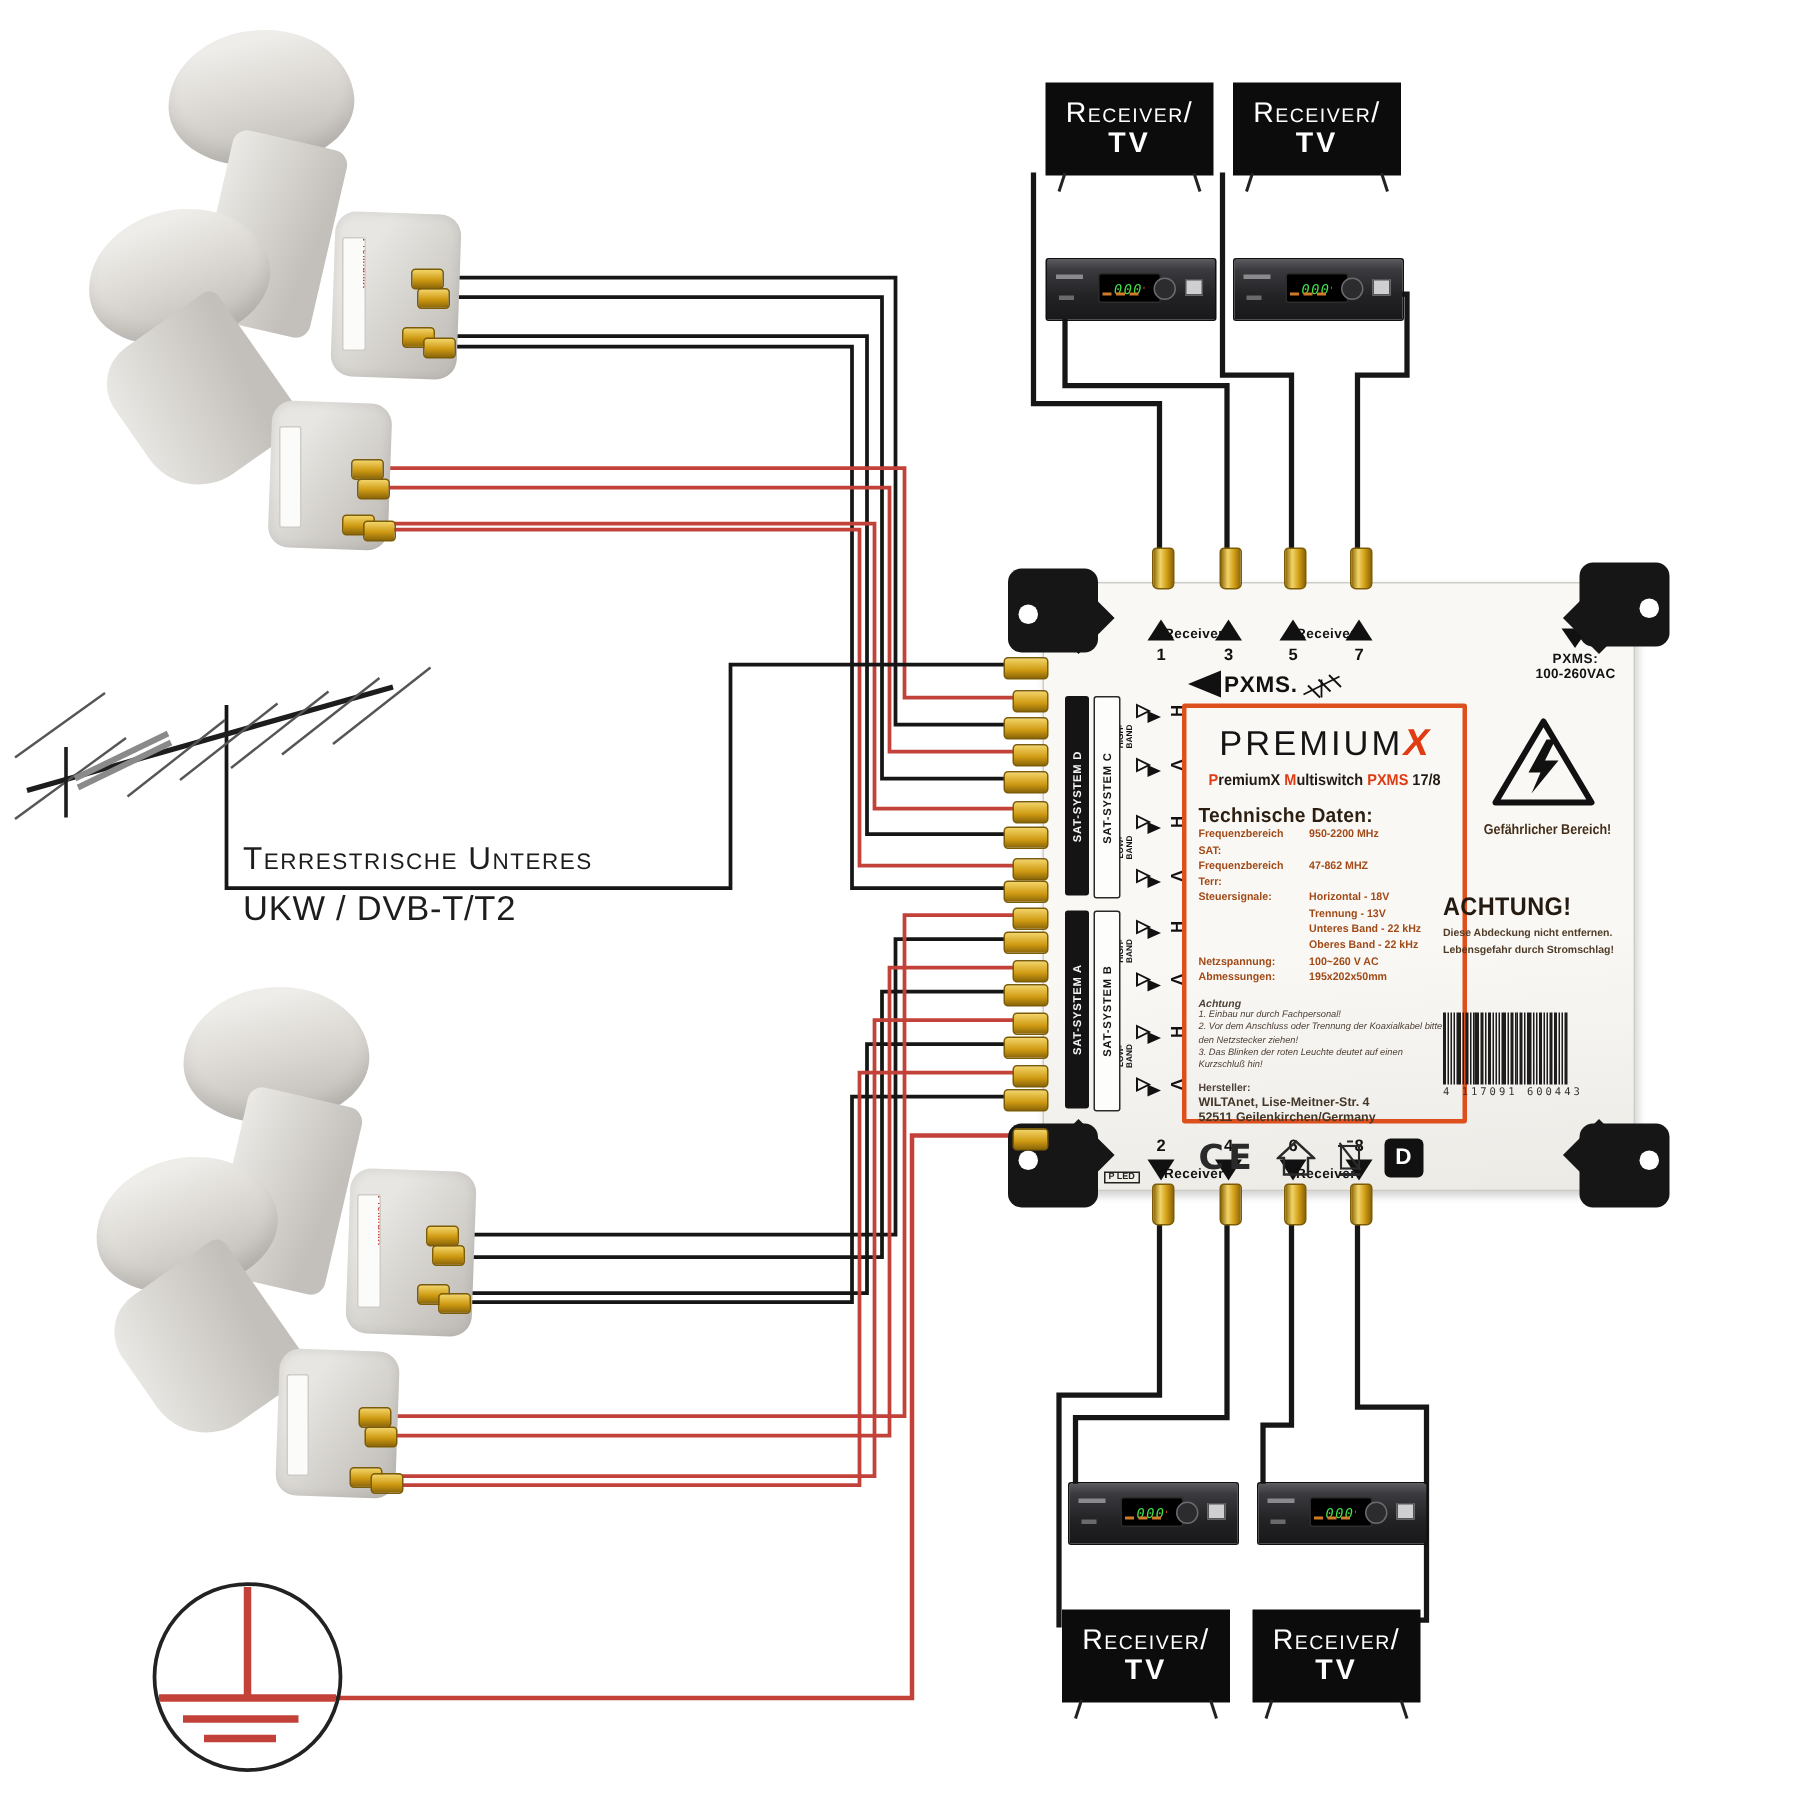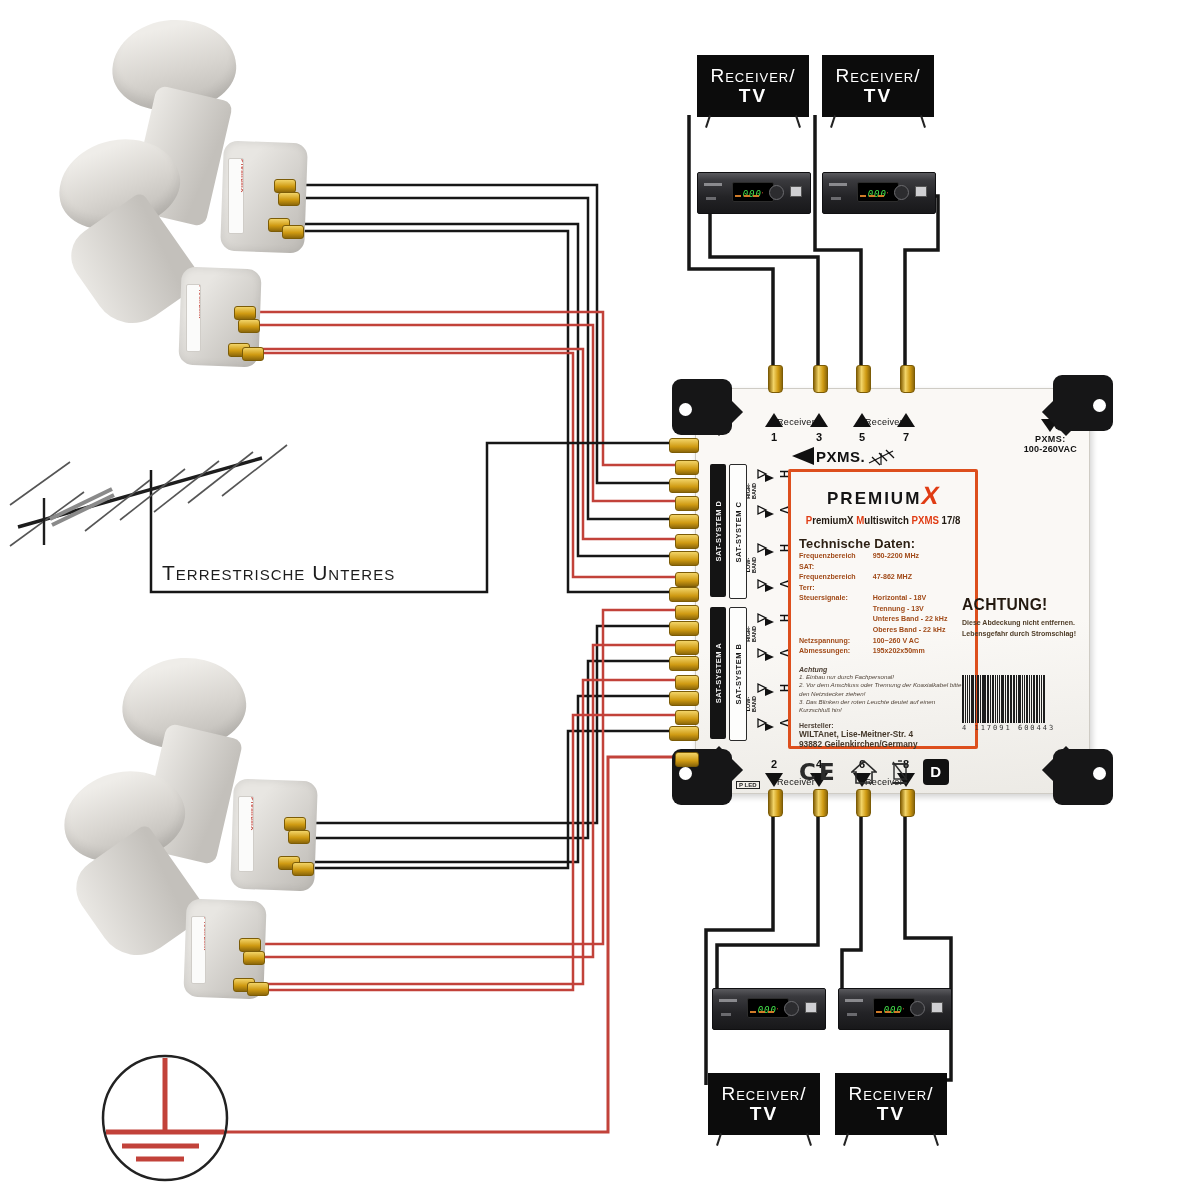--- a/index.html
+++ b/index.html
@@ -68,7 +68,7 @@
   .tri-dn{width:0;height:0;border-left:9px solid transparent;border-right:9px solid transparent;
           border-top:14px solid #111;position:absolute;}
   .ms-num{position:absolute;font-size:11px;font-weight:bold;color:#111;transform:translateX(-50%);}
-  .ms-recv{position:absolute;font-size:9px;font-weight:normal;color:#111;transform:translateX(-50%);letter-spacing:.3px;}
+  .ms-recv{position:absolute;font-size:9px;font-weight:bold;color:#111;transform:translateX(-50%);letter-spacing:.3px;}
   .ms-input{position:absolute;right:12px;top:30px;text-align:center;font-weight:bold;color:#111;}
   .ms-input .t1{font-size:9px;letter-spacing:.4px;}
   .ms-input .t2{font-size:9px;letter-spacing:.2px;}

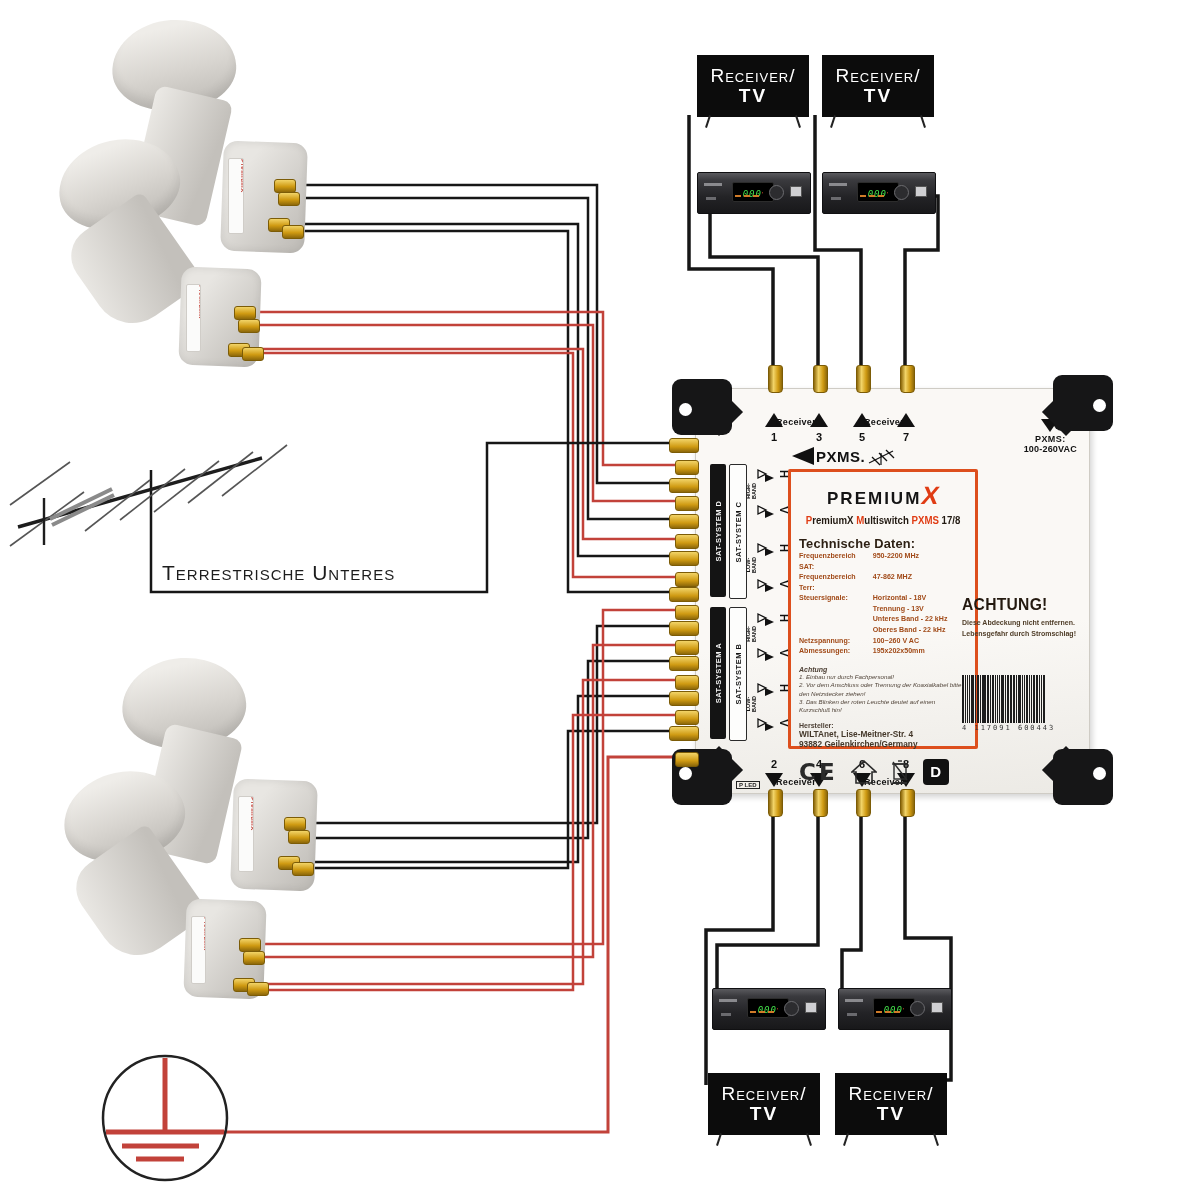--- a/index.html
+++ b/index.html
@@ -89,7 +89,7 @@
   #infobox{position:absolute;left:92px;top:80px;width:190px;height:280px;border:3px solid #dd4f1d;
            border-radius:2px;background:transparent;z-index:2;padding:7px 8px;box-sizing:border-box;}
   .logo-line{text-align:center;margin-top:2px;white-space:nowrap;}
-  .logo-brand{font-size:17px;font-weight:700;letter-spacing:2px;color:#141414;}
+  .logo-brand{font-size:23px;font-weight:400;letter-spacing:2px;color:#141414;}
   .logo-x{font-size:25px;font-weight:900;color:#e03c14;display:inline-block;transform:skewX(-12deg);margin-left:1px;}
   .subtitle{text-align:center;font-size:10.5px;font-weight:bold;margin-top:4px;white-space:nowrap;
             transform:scaleX(.92);transform-origin:center;}

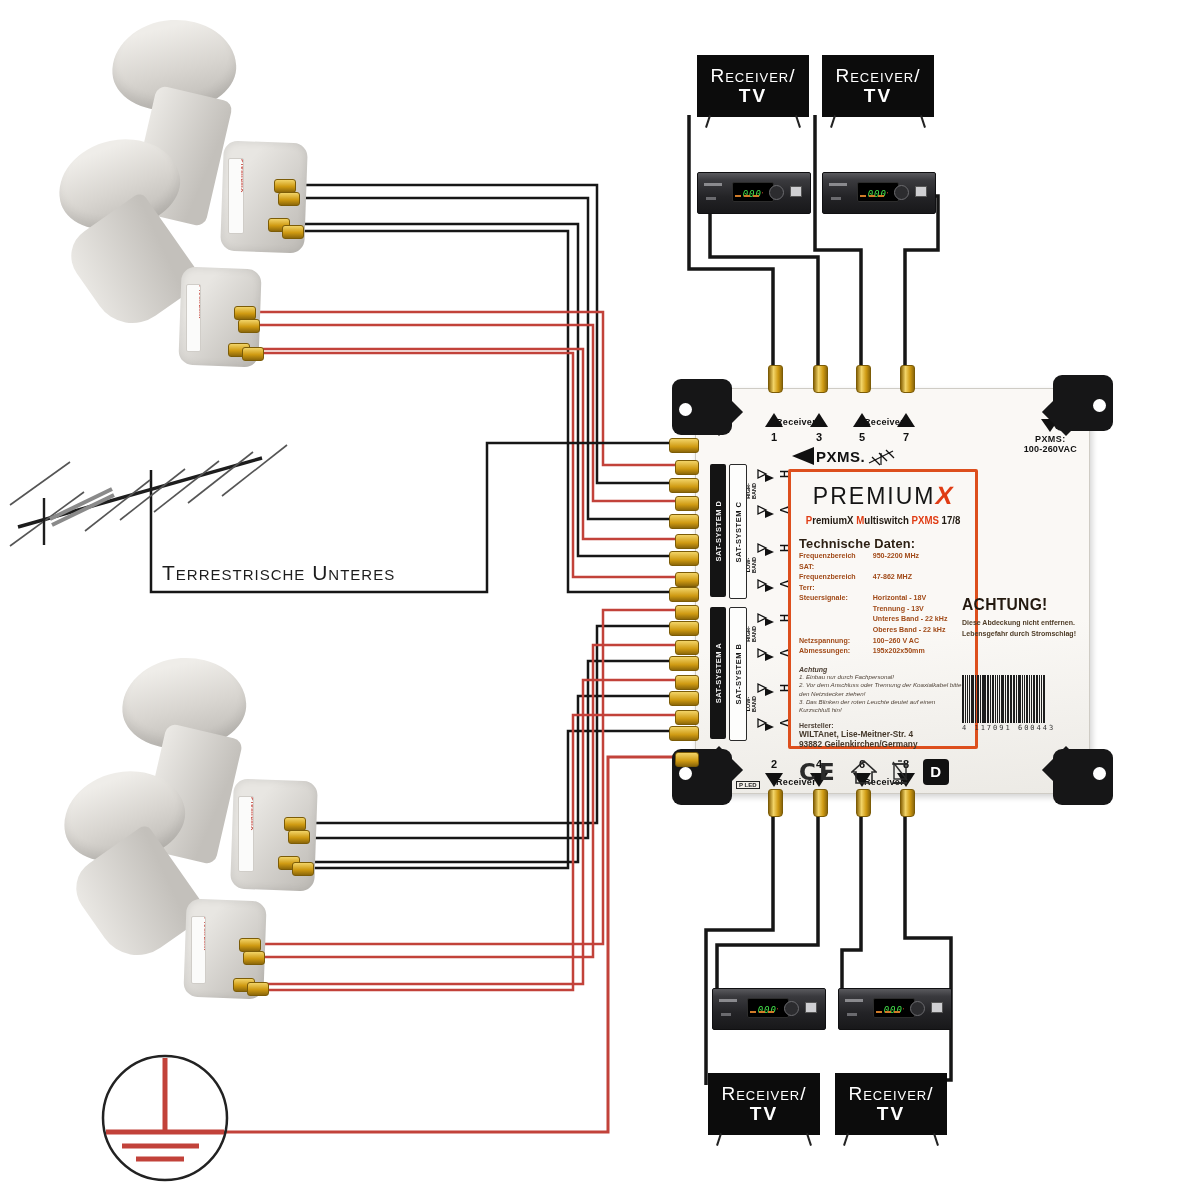--- a/index.html
+++ b/index.html
@@ -512,6 +512,13 @@
       </div>
     </div>
 
+    <div class="danger">
+      <svg width="72" height="64" style="margin-left:4px">
+        <path d="M36 4 L68 58 L4 58 Z" fill="none" stroke="#111" stroke-width="4" stroke-linejoin="round"></path>
+        <path d="M38 16 L26 38 L34 38 L28 52 L46 30 L37 30 L44 16 Z" fill="#111"></path>
+      </svg>
+      <div class="danger-label">Gefährlicher Bereich!</div>
+    </div>
 
     <div class="achtung2">
       <div class="t">ACHTUNG!</div>

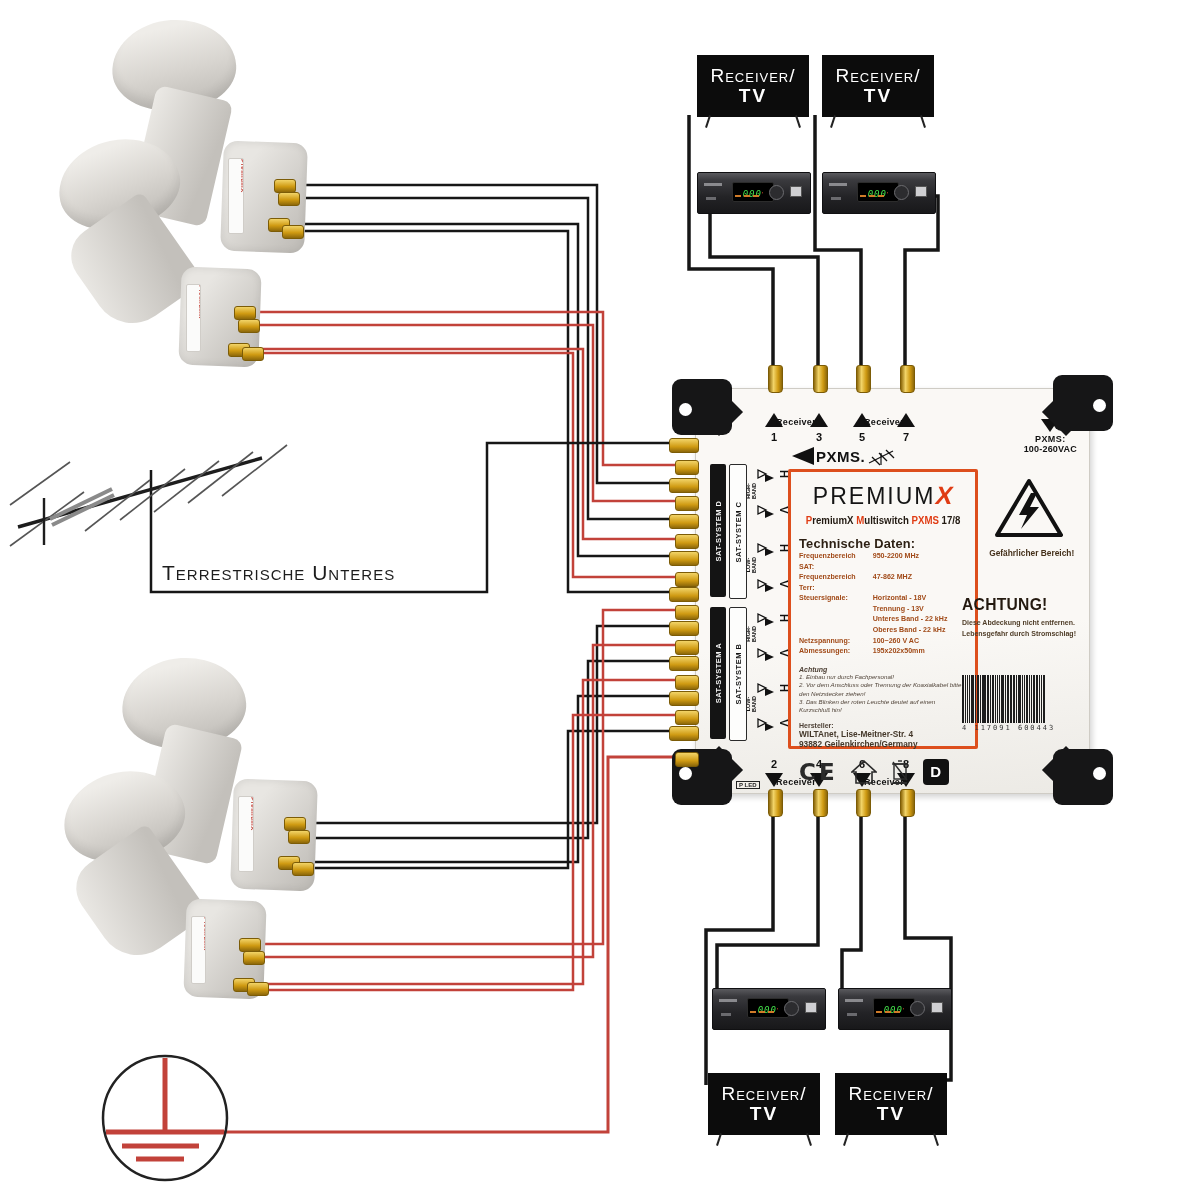--- a/index.html
+++ b/index.html
@@ -230,6 +230,7 @@
 
   <div id="terr-label">
     <div class="t1">Terrestrische Unteres</div>
+    <div class="t2">UKW / DVB-T/T2</div>
   </div>
 
   <div class="tv" style="left:697px;top:55px;">

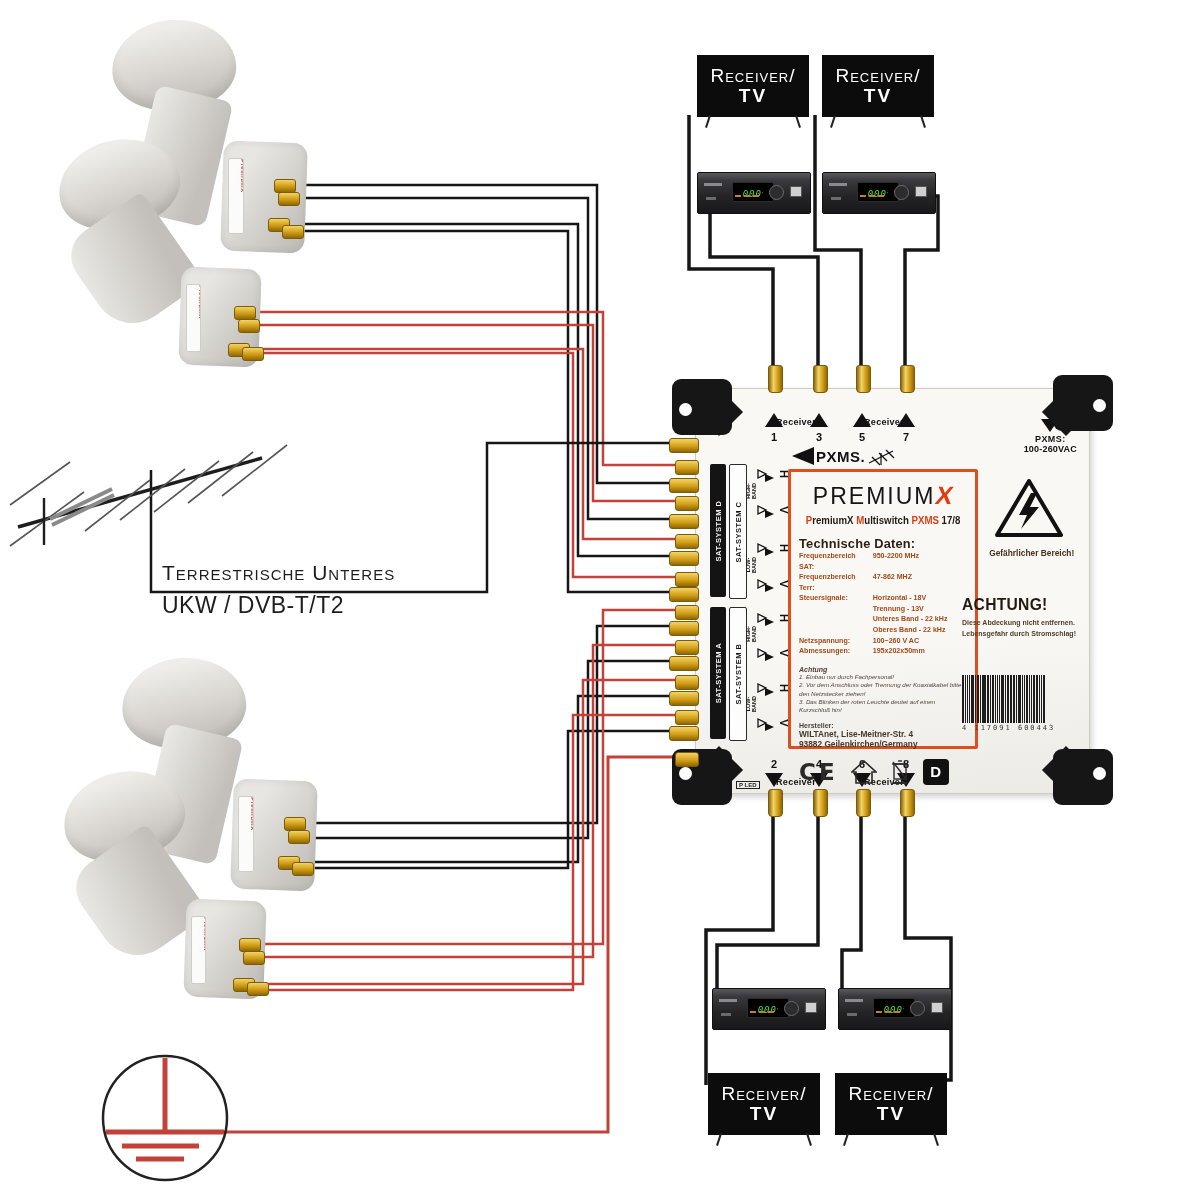--- a/index.html
+++ b/index.html
@@ -496,7 +496,7 @@
         </div>
       <div class="her-head">Hersteller:</div>
       <div class="her-line">WILTAnet, Lise-Meitner-Str. 4</div>
-      <div class="her-line">93882 Geilenkirchen/Germany</div>
+      <div class="her-line">52511 Geilenkirchen/Germany</div>
       <div class="cert-row">
         <span class="ce-mark">CE</span>
         <svg width="26" height="26">

